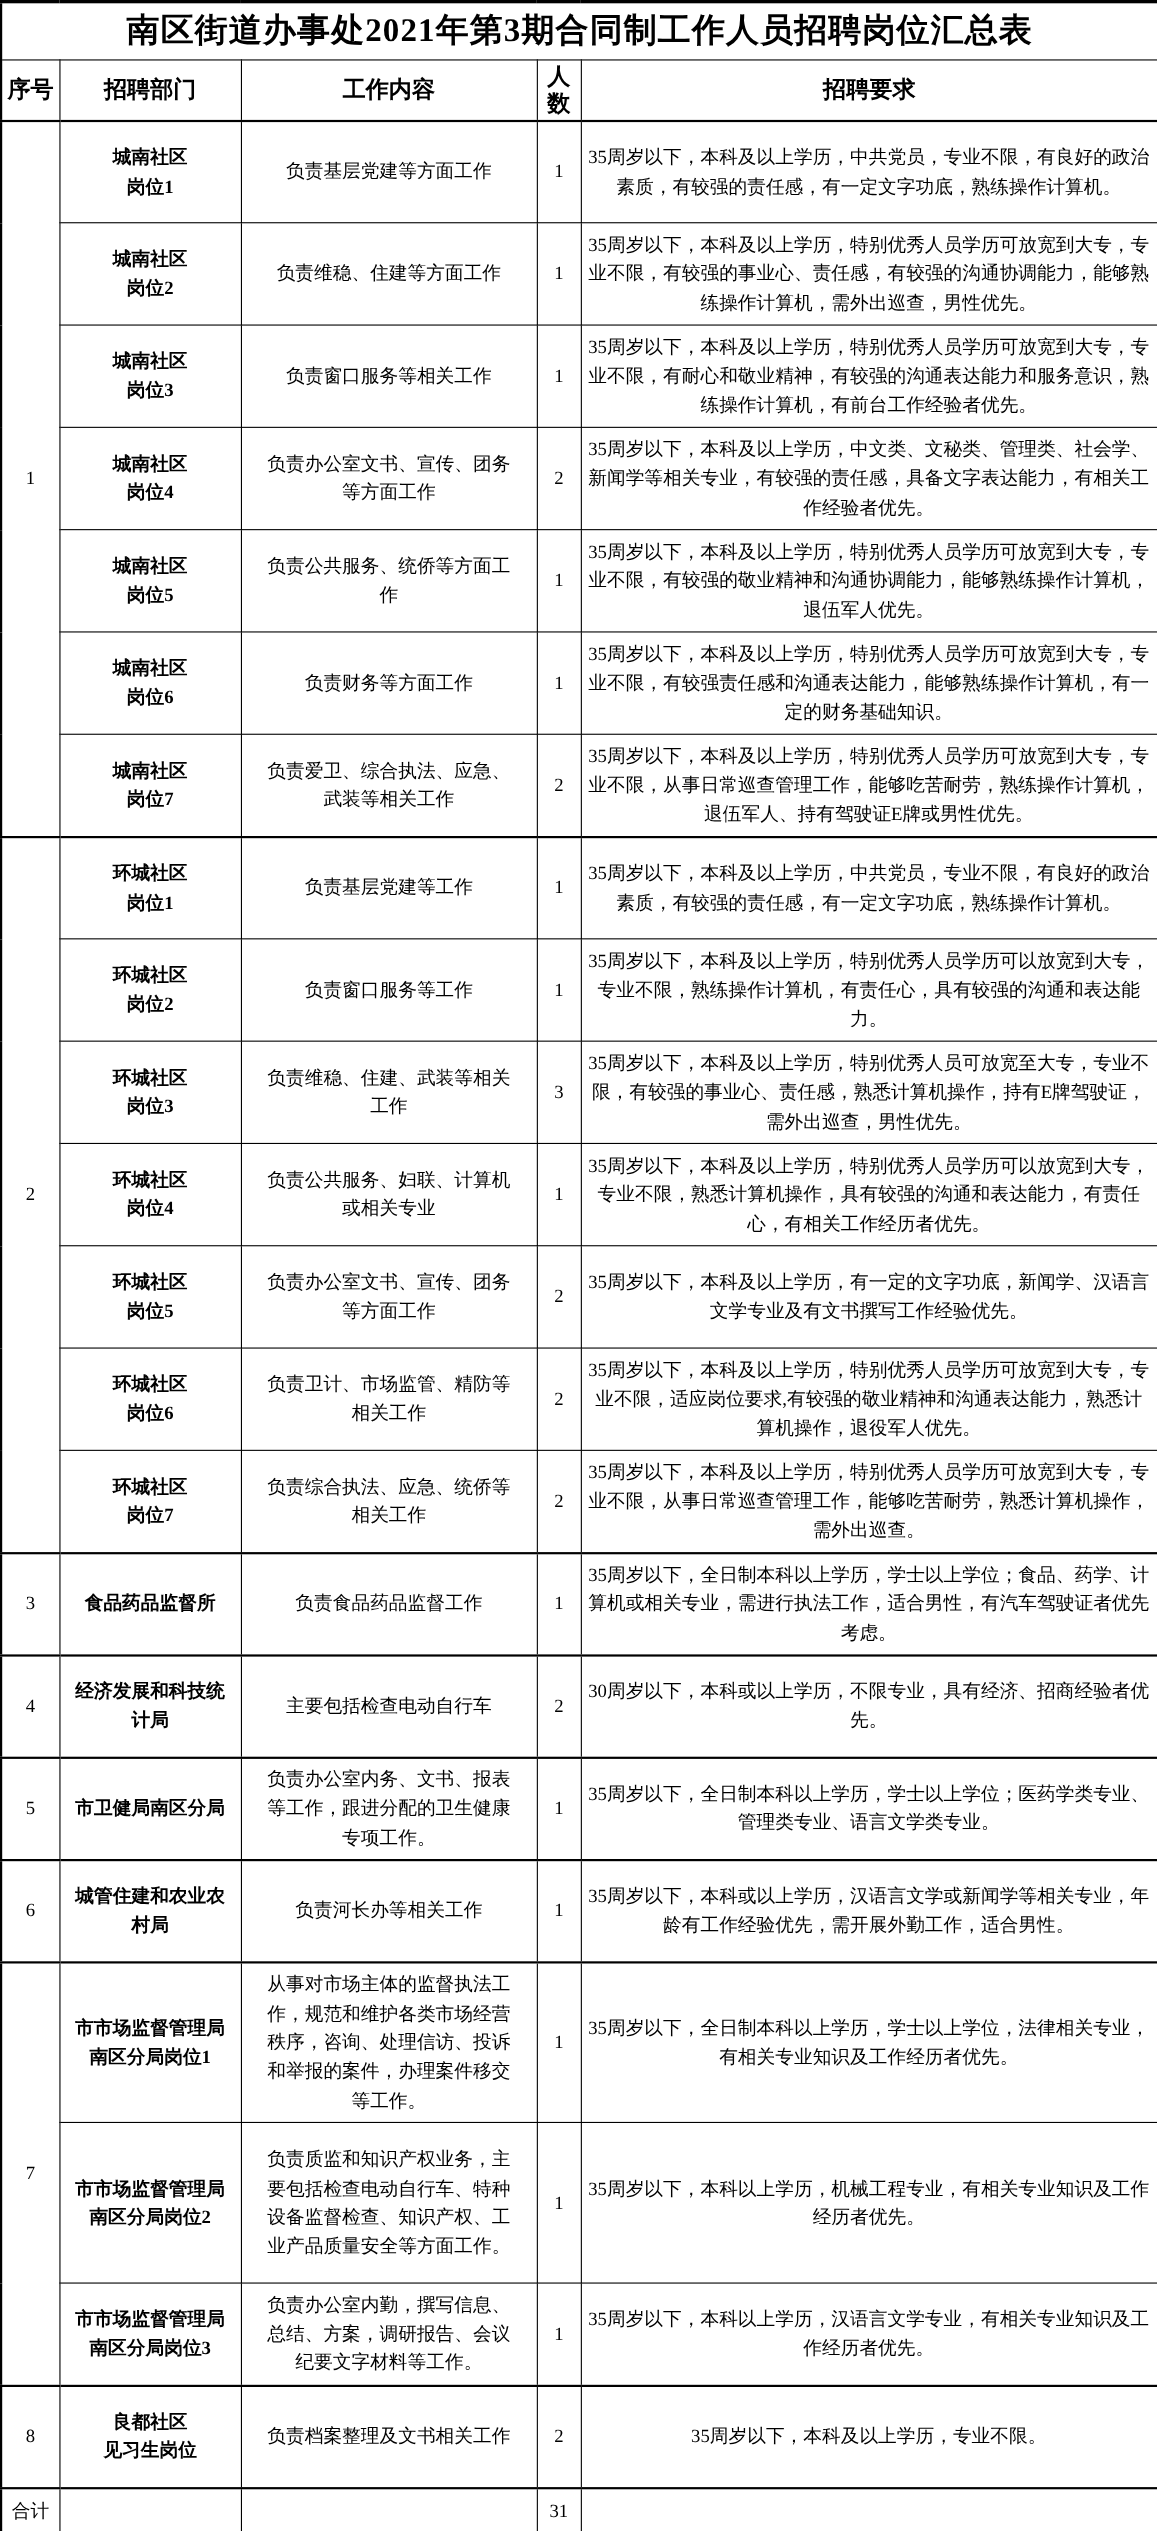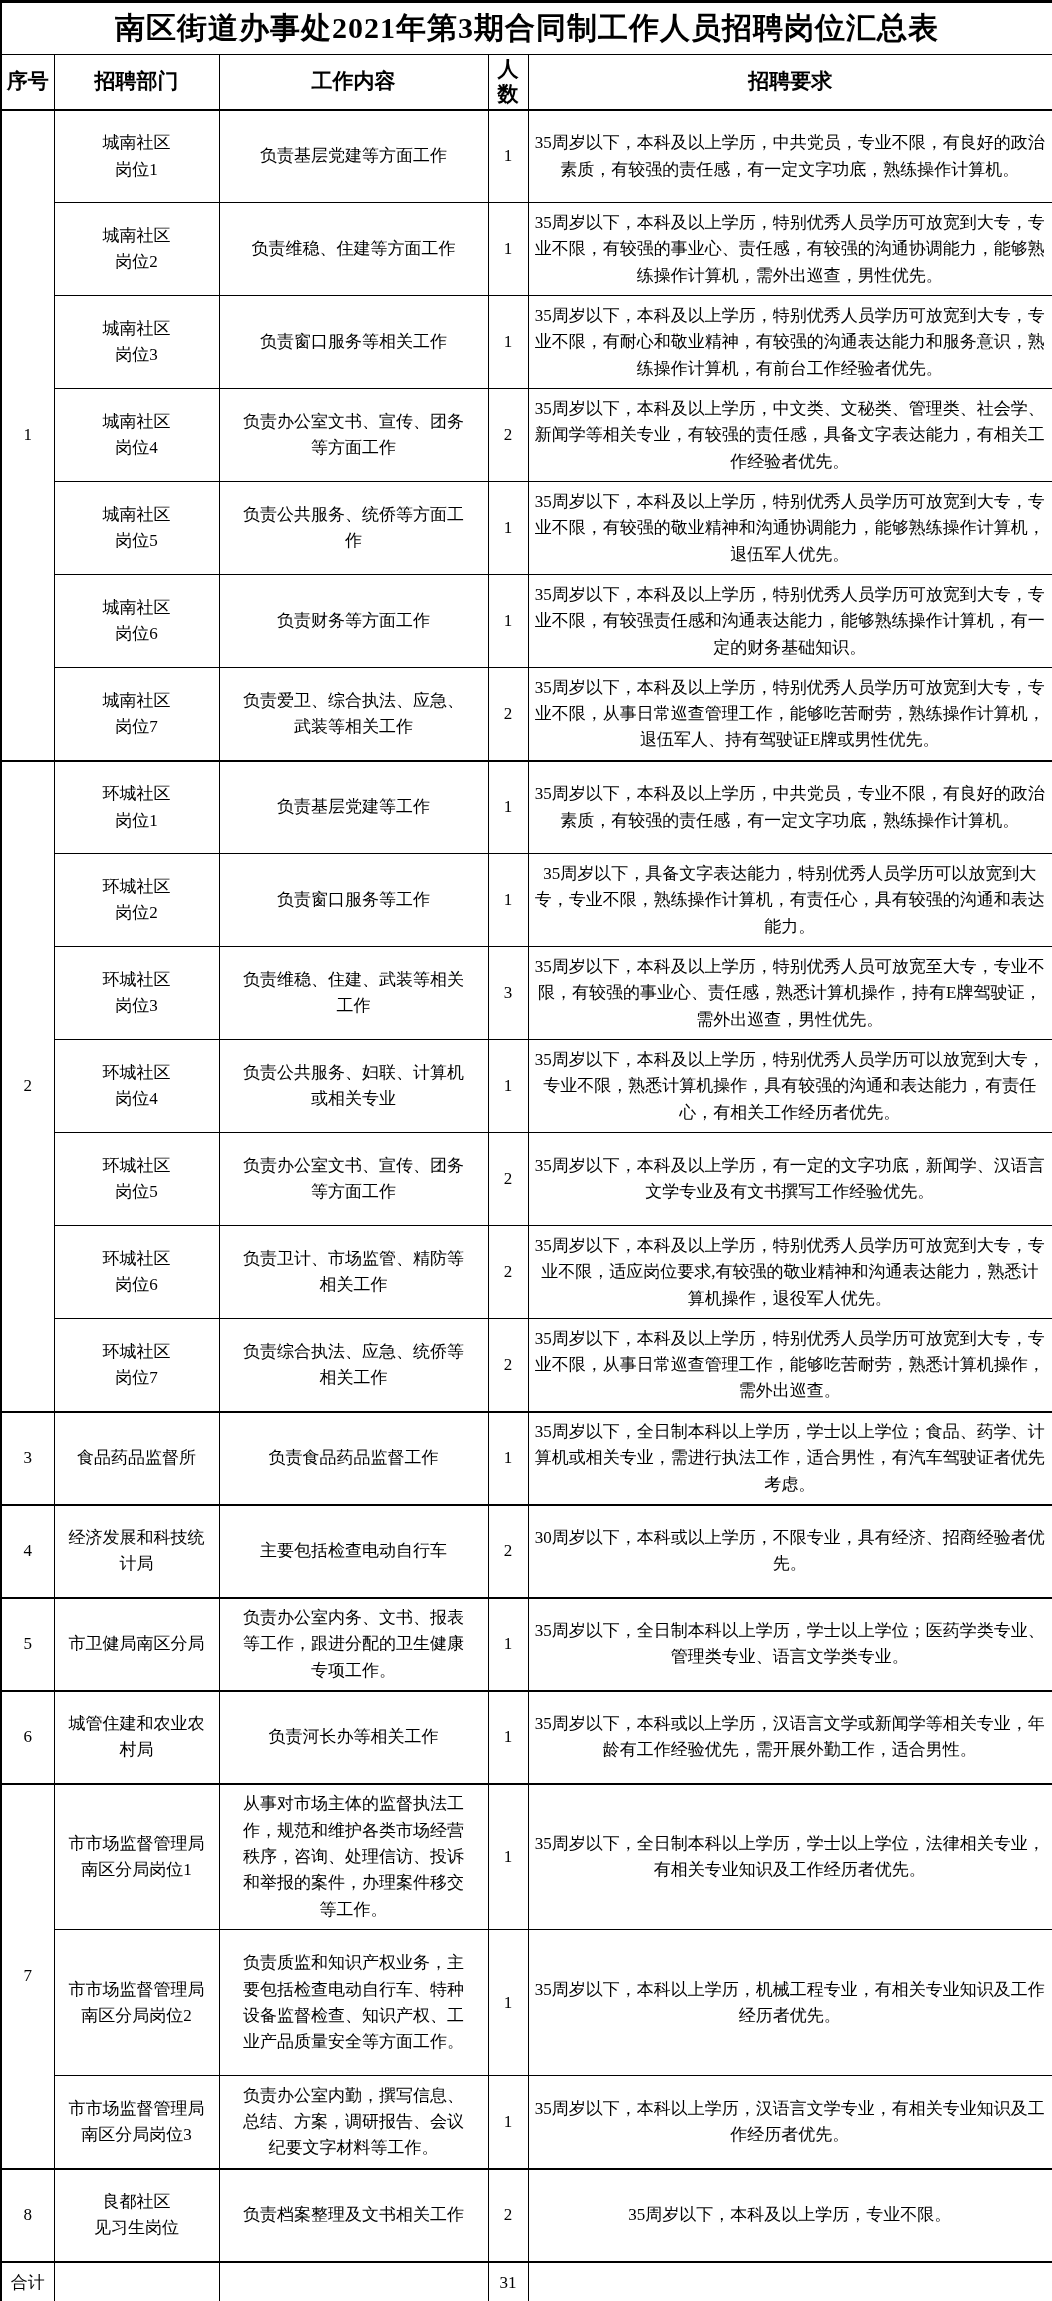--- a/index.html
+++ b/index.html
@@ -14,7 +14,7 @@
   th{font-size:21px;font-weight:bold;text-align:center;height:52px;padding:2px;line-height:1.2;}
   td{font-size:17px;line-height:1.55;}
   .c-no{text-align:center;vertical-align:middle;padding:0;}
-  .c-dept{text-align:center;vertical-align:middle;white-space:pre-line;padding:2px 6px;}
+  .c-dept{text-align:center;vertical-align:middle;white-space:pre-line;padding:2px 6px;font-weight:bold;}
   .c-content{text-align:center;vertical-align:middle;padding:2px 20px;}
   .c-count{text-align:center;vertical-align:middle;padding:0;}
   .c-req{text-align:center;vertical-align:middle;padding:4px 6px 4px 5px;}

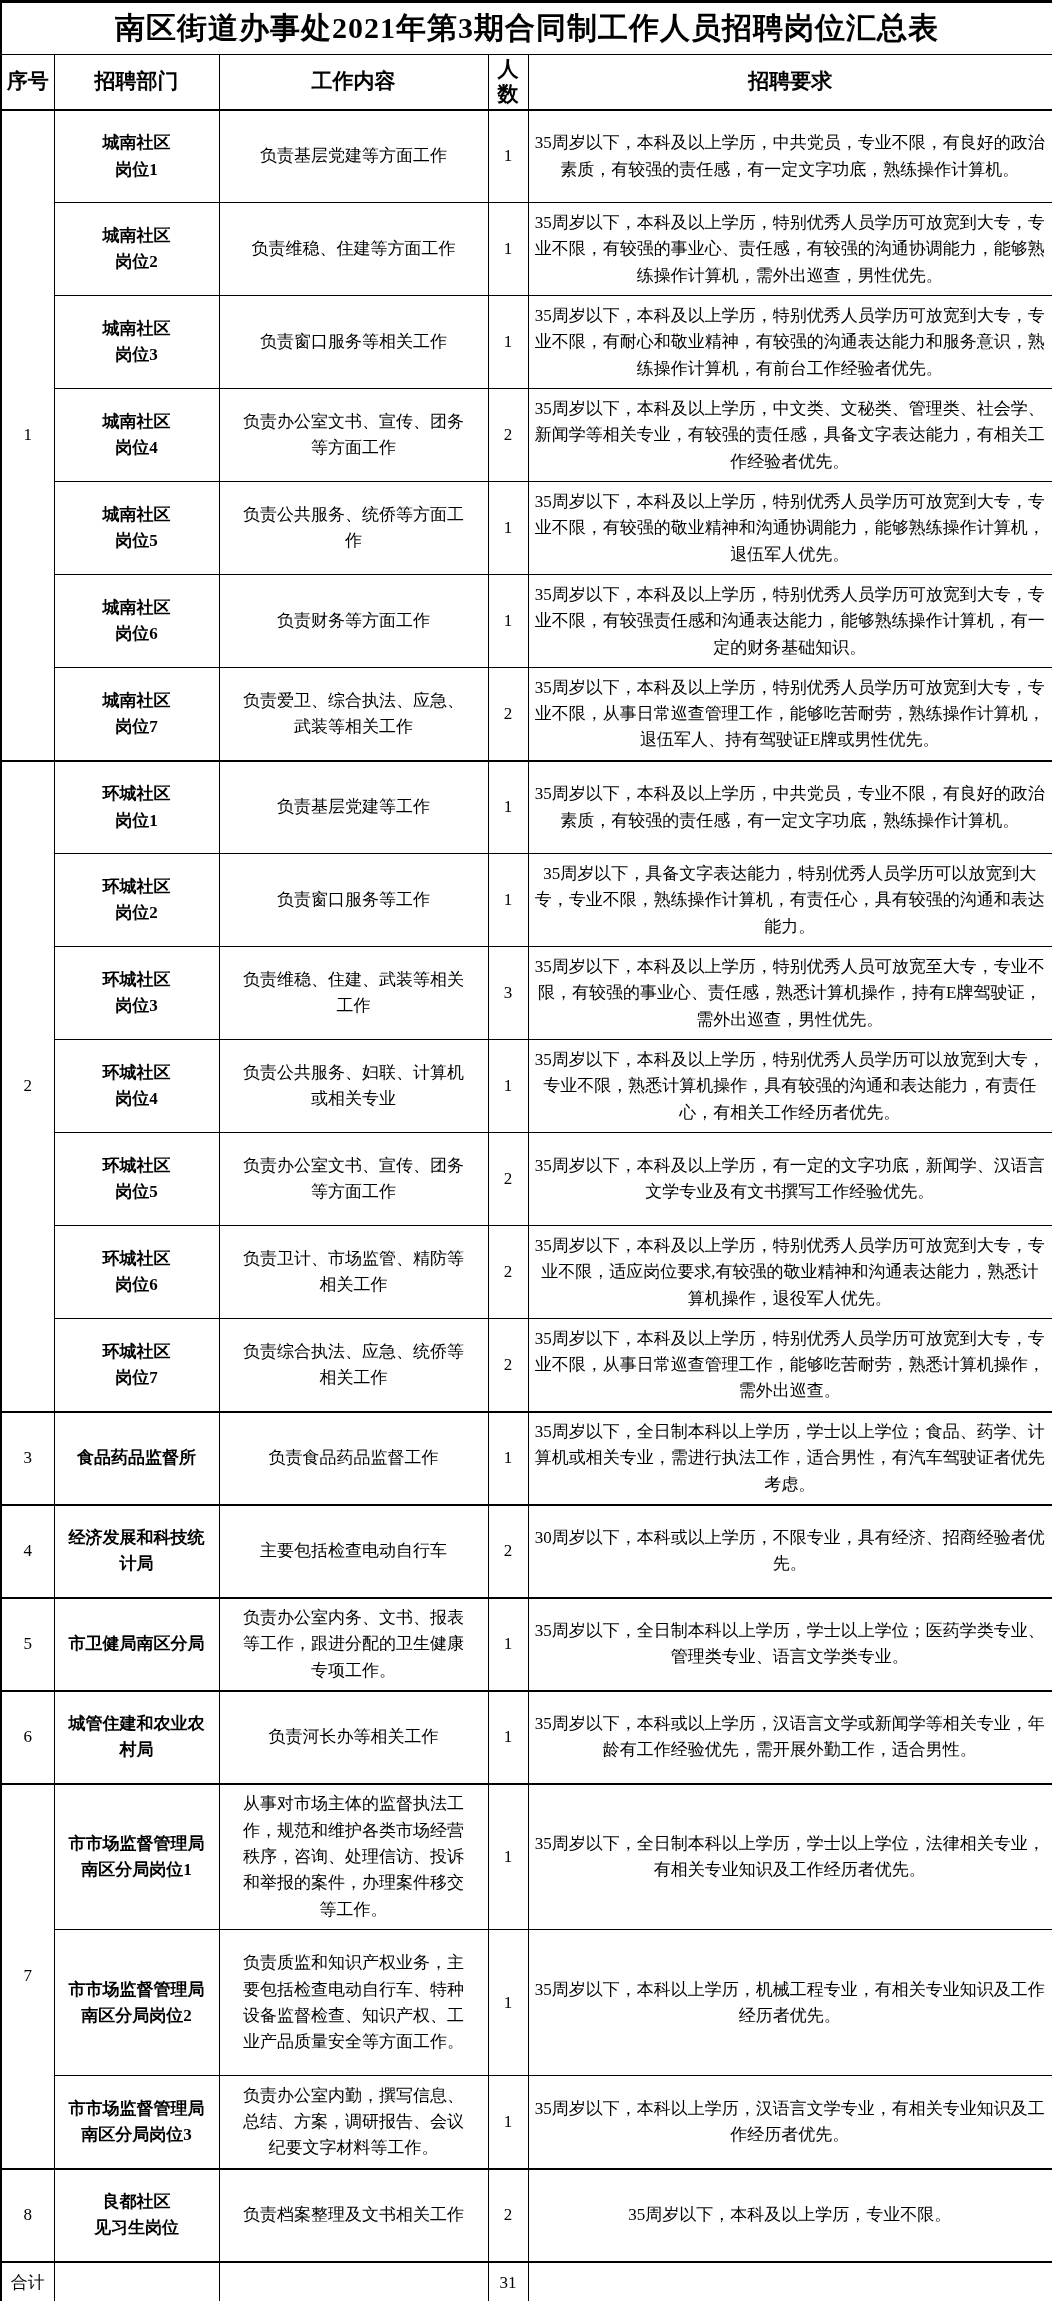--- a/index.html
+++ b/index.html
@@ -110,7 +110,7 @@
 岗位2</td>
       <td class="c-content">负责窗口服务等工作</td>
       <td class="c-count">1</td>
-      <td class="c-req">35周岁以下，具备文字表达能力，特别优秀人员学历可以放宽到大专，专业不限，熟练操作计算机，有责任心，具有较强的沟通和表达能力。</td>
+      <td class="c-req">35周岁以下，本科及以上学历，特别优秀人员学历可以放宽到大专，专业不限，熟练操作计算机，有责任心，具有较强的沟通和表达能力。</td>
     </tr>
     <tr class="r-std">
       <td class="c-dept">环城社区

